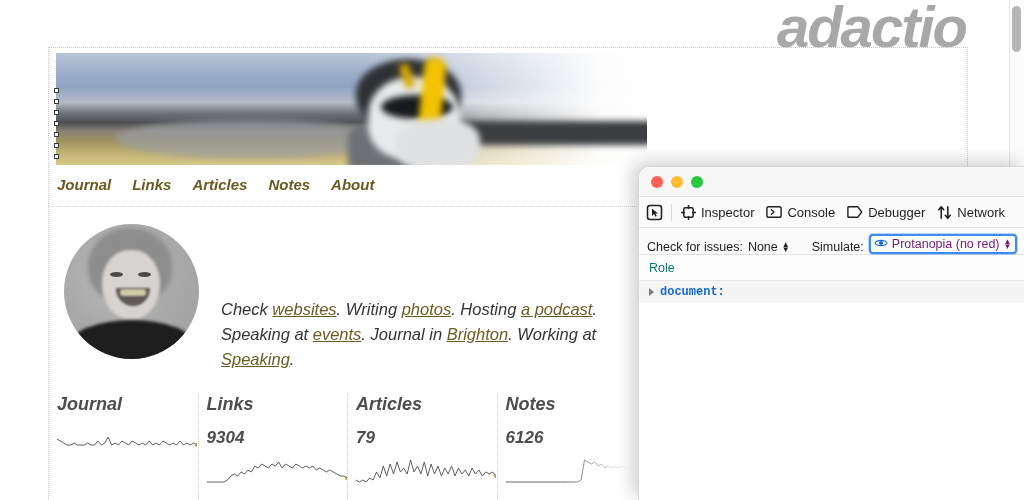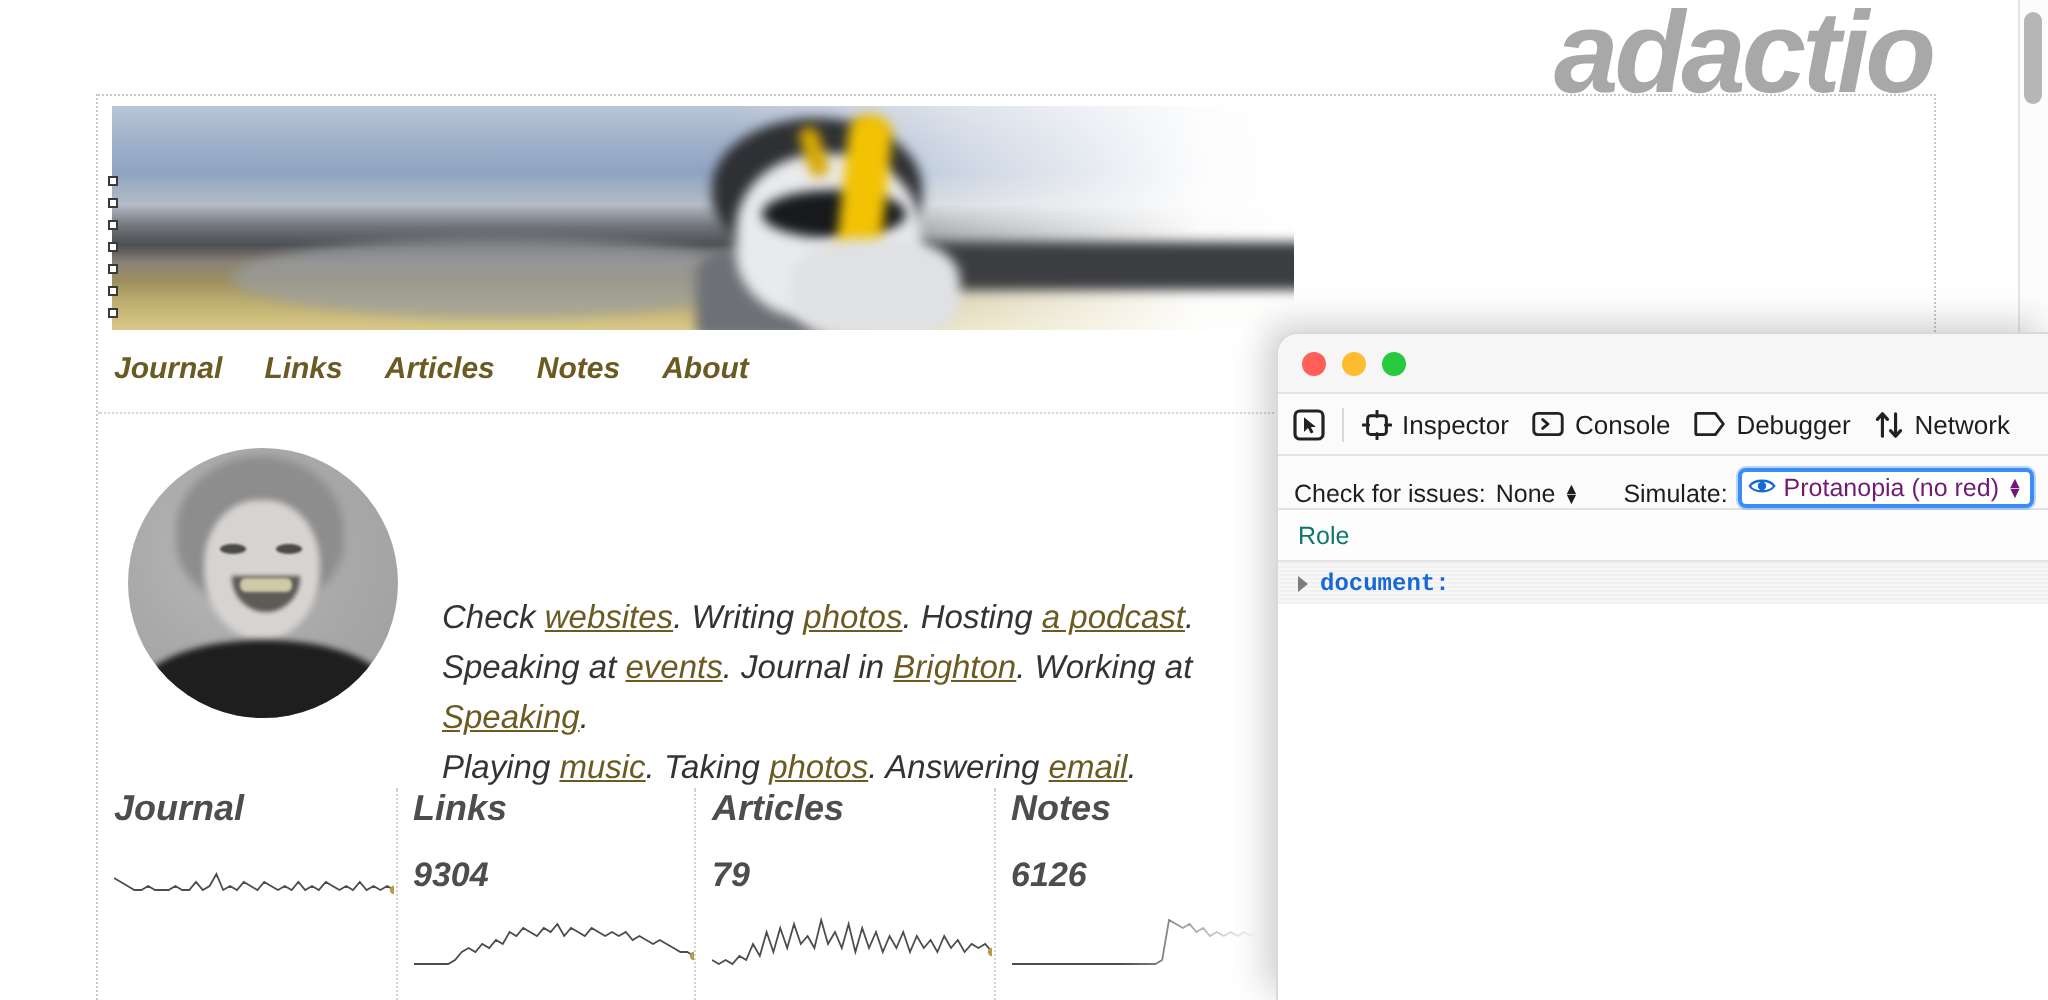--- a/index.html
+++ b/index.html
@@ -300,7 +300,6 @@
   <div id="bio-lines">
       <div><span>Check </span><a href="#">websites</a><span>. Writing </span><a href="#">photos</a><span>. Hosting </span><a href="#">a podcast</a><span>.</span></div>
       <div><span>Speaking at </span><a href="#">events</a><span>. Journal in </span><a href="#">Brighton</a><span>. Working at </span><a href="#">Speaking</a><span>.</span></div>
-      <div><span>Playing </span><a href="#">music</a><span>. Taking </span><a href="#">photos</a><span>. Answering </span><a href="#">email</a><span>.</span></div>
     </div>
 
   <div id="stats">

